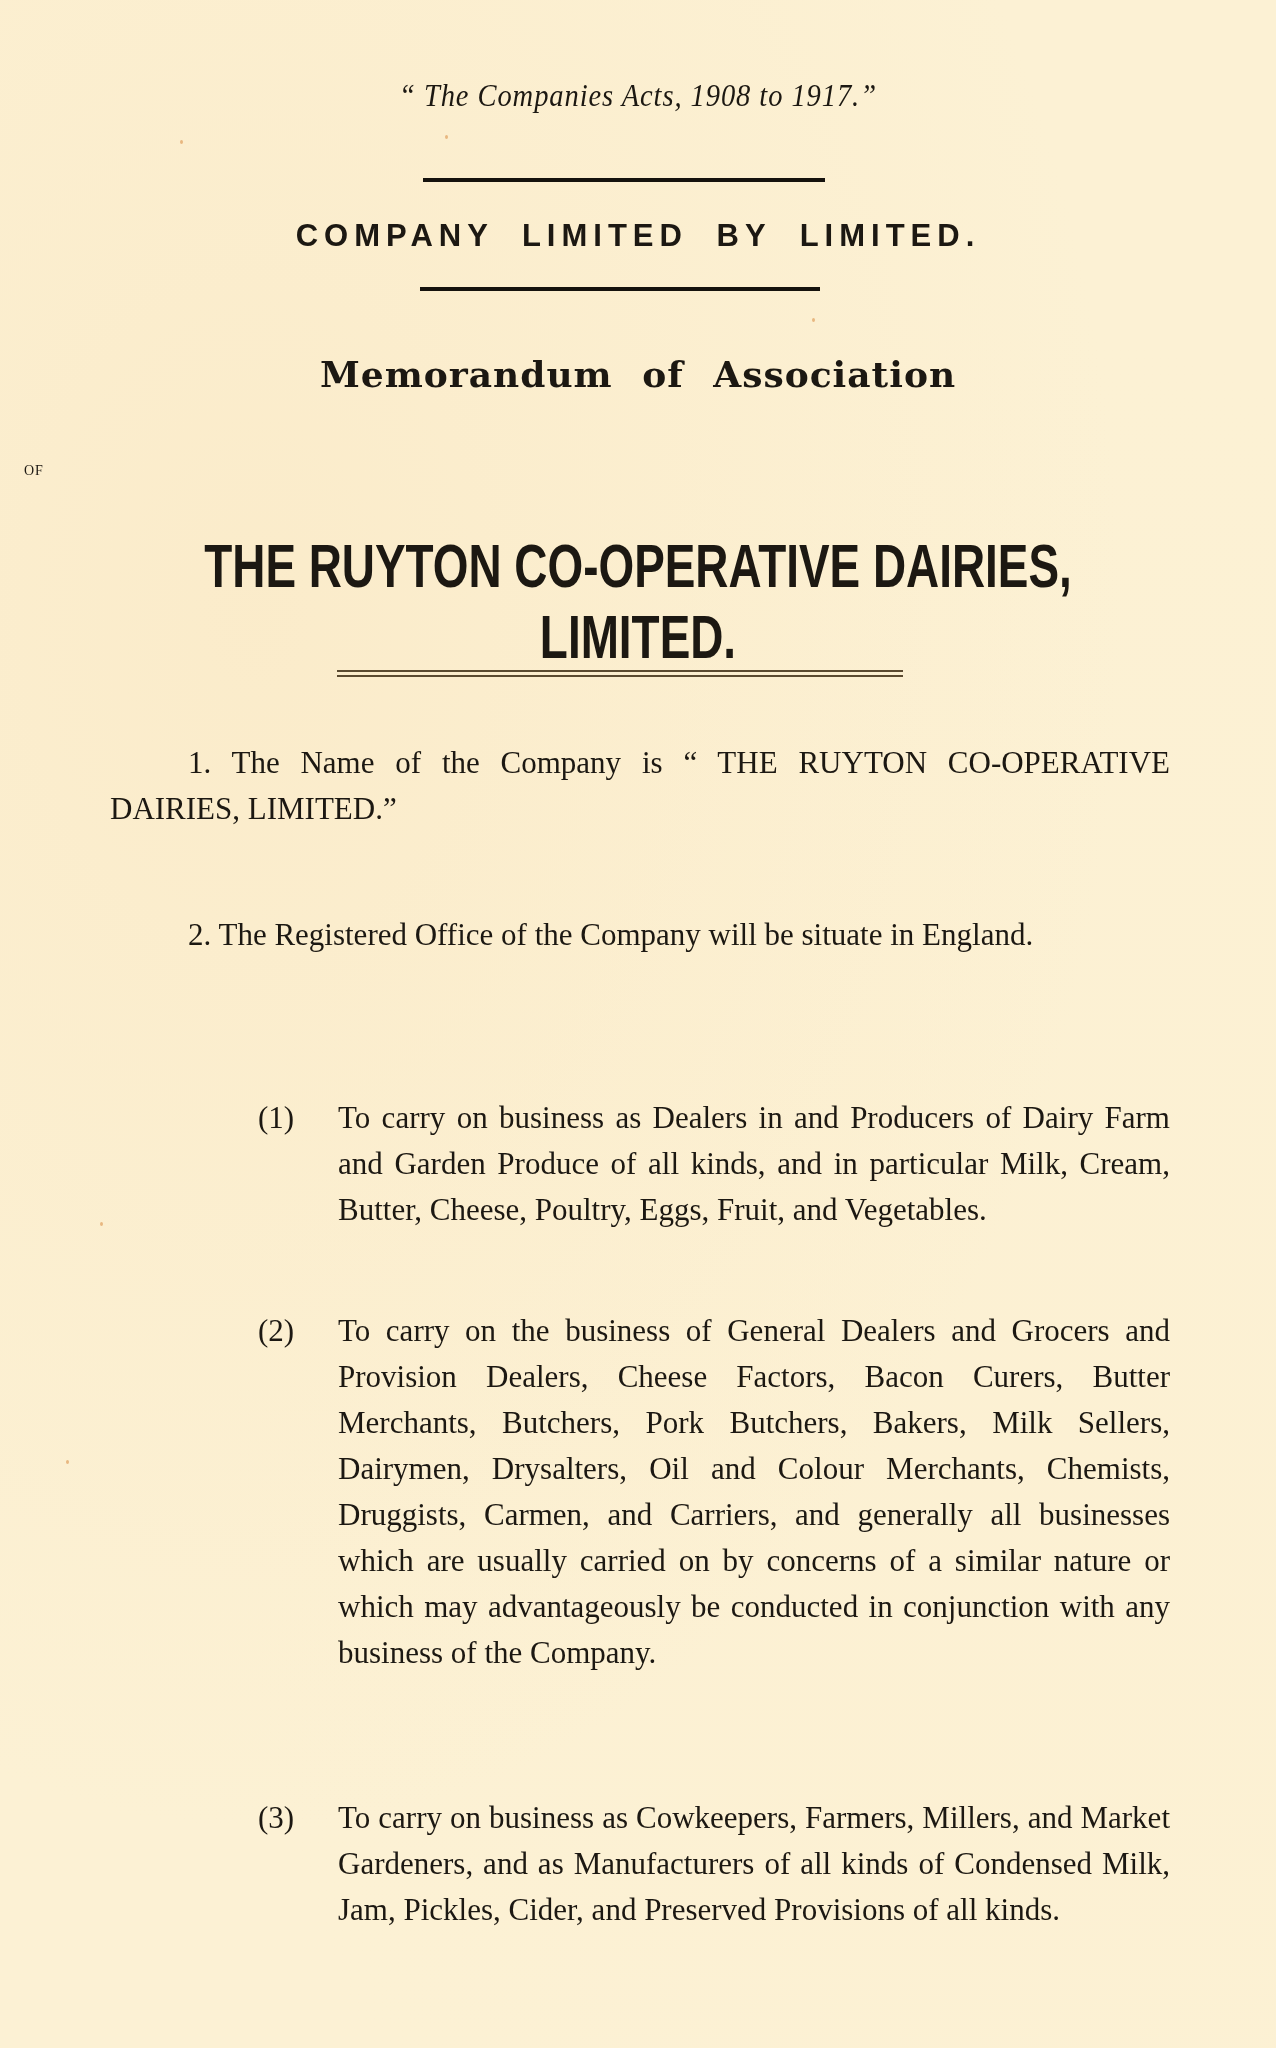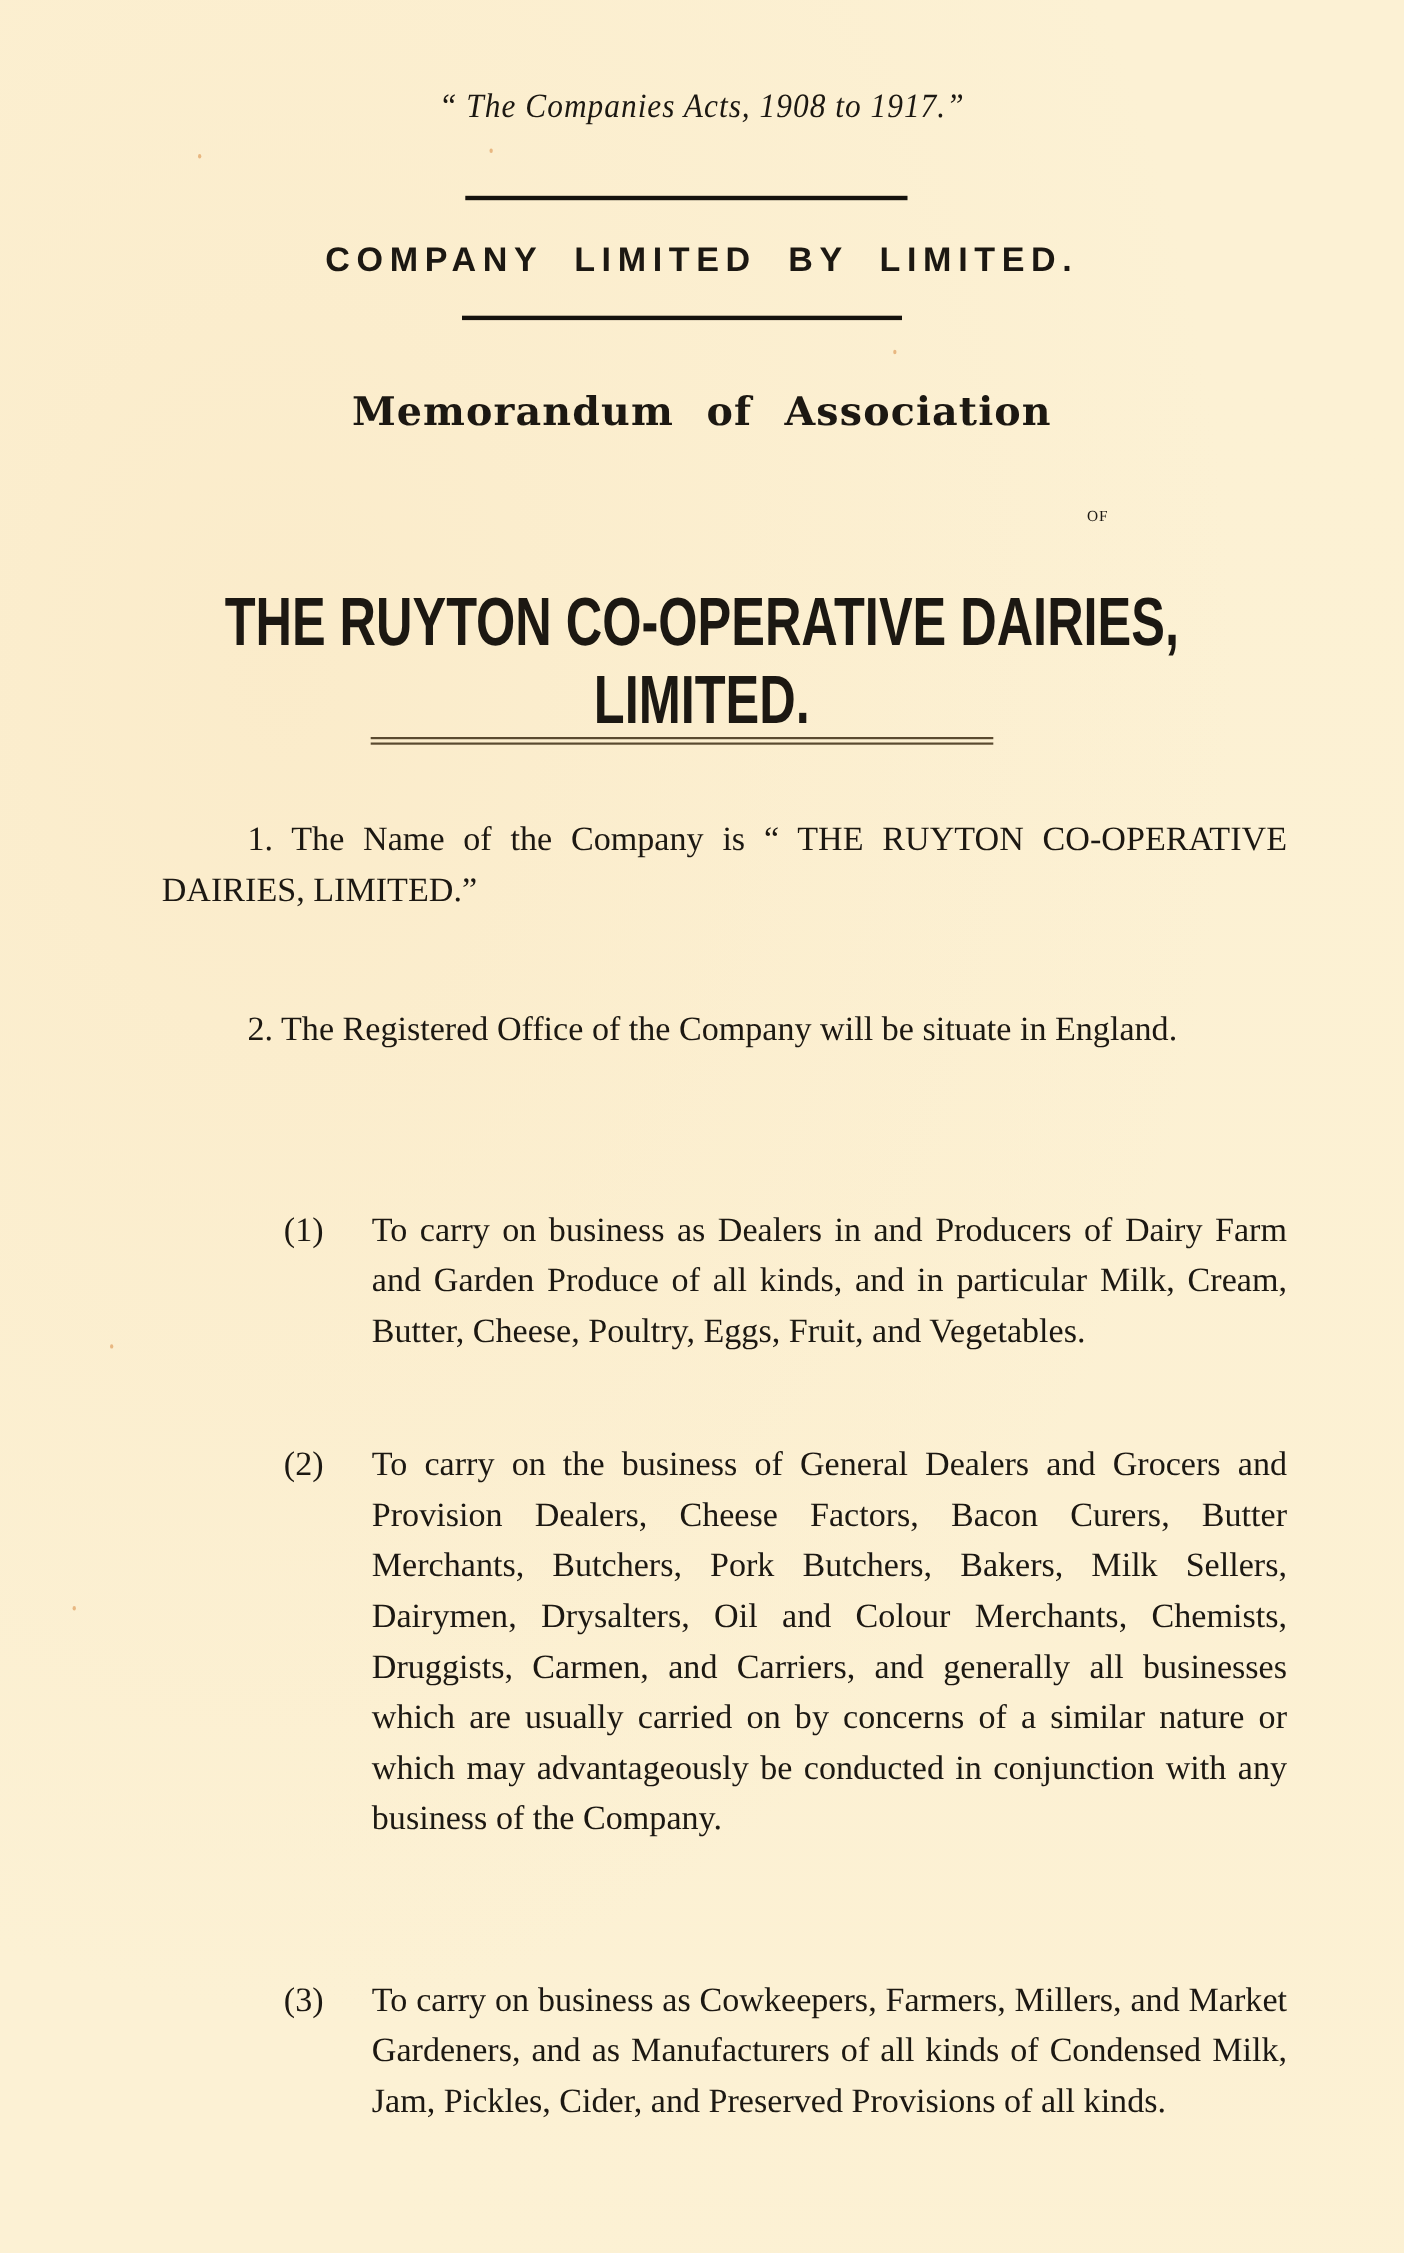--- a/index.html
+++ b/index.html
@@ -68,10 +68,11 @@
       position: absolute;
       top: 463px;
       left: 0; width: 1008px;
-      text-align: right;
+      text-align: left;
       font-family: "Liberation Serif", serif;
       font-size: 14px;
       letter-spacing: 1px;
+      padding-left: 24px;
     }
     .company-name {
       position: absolute;

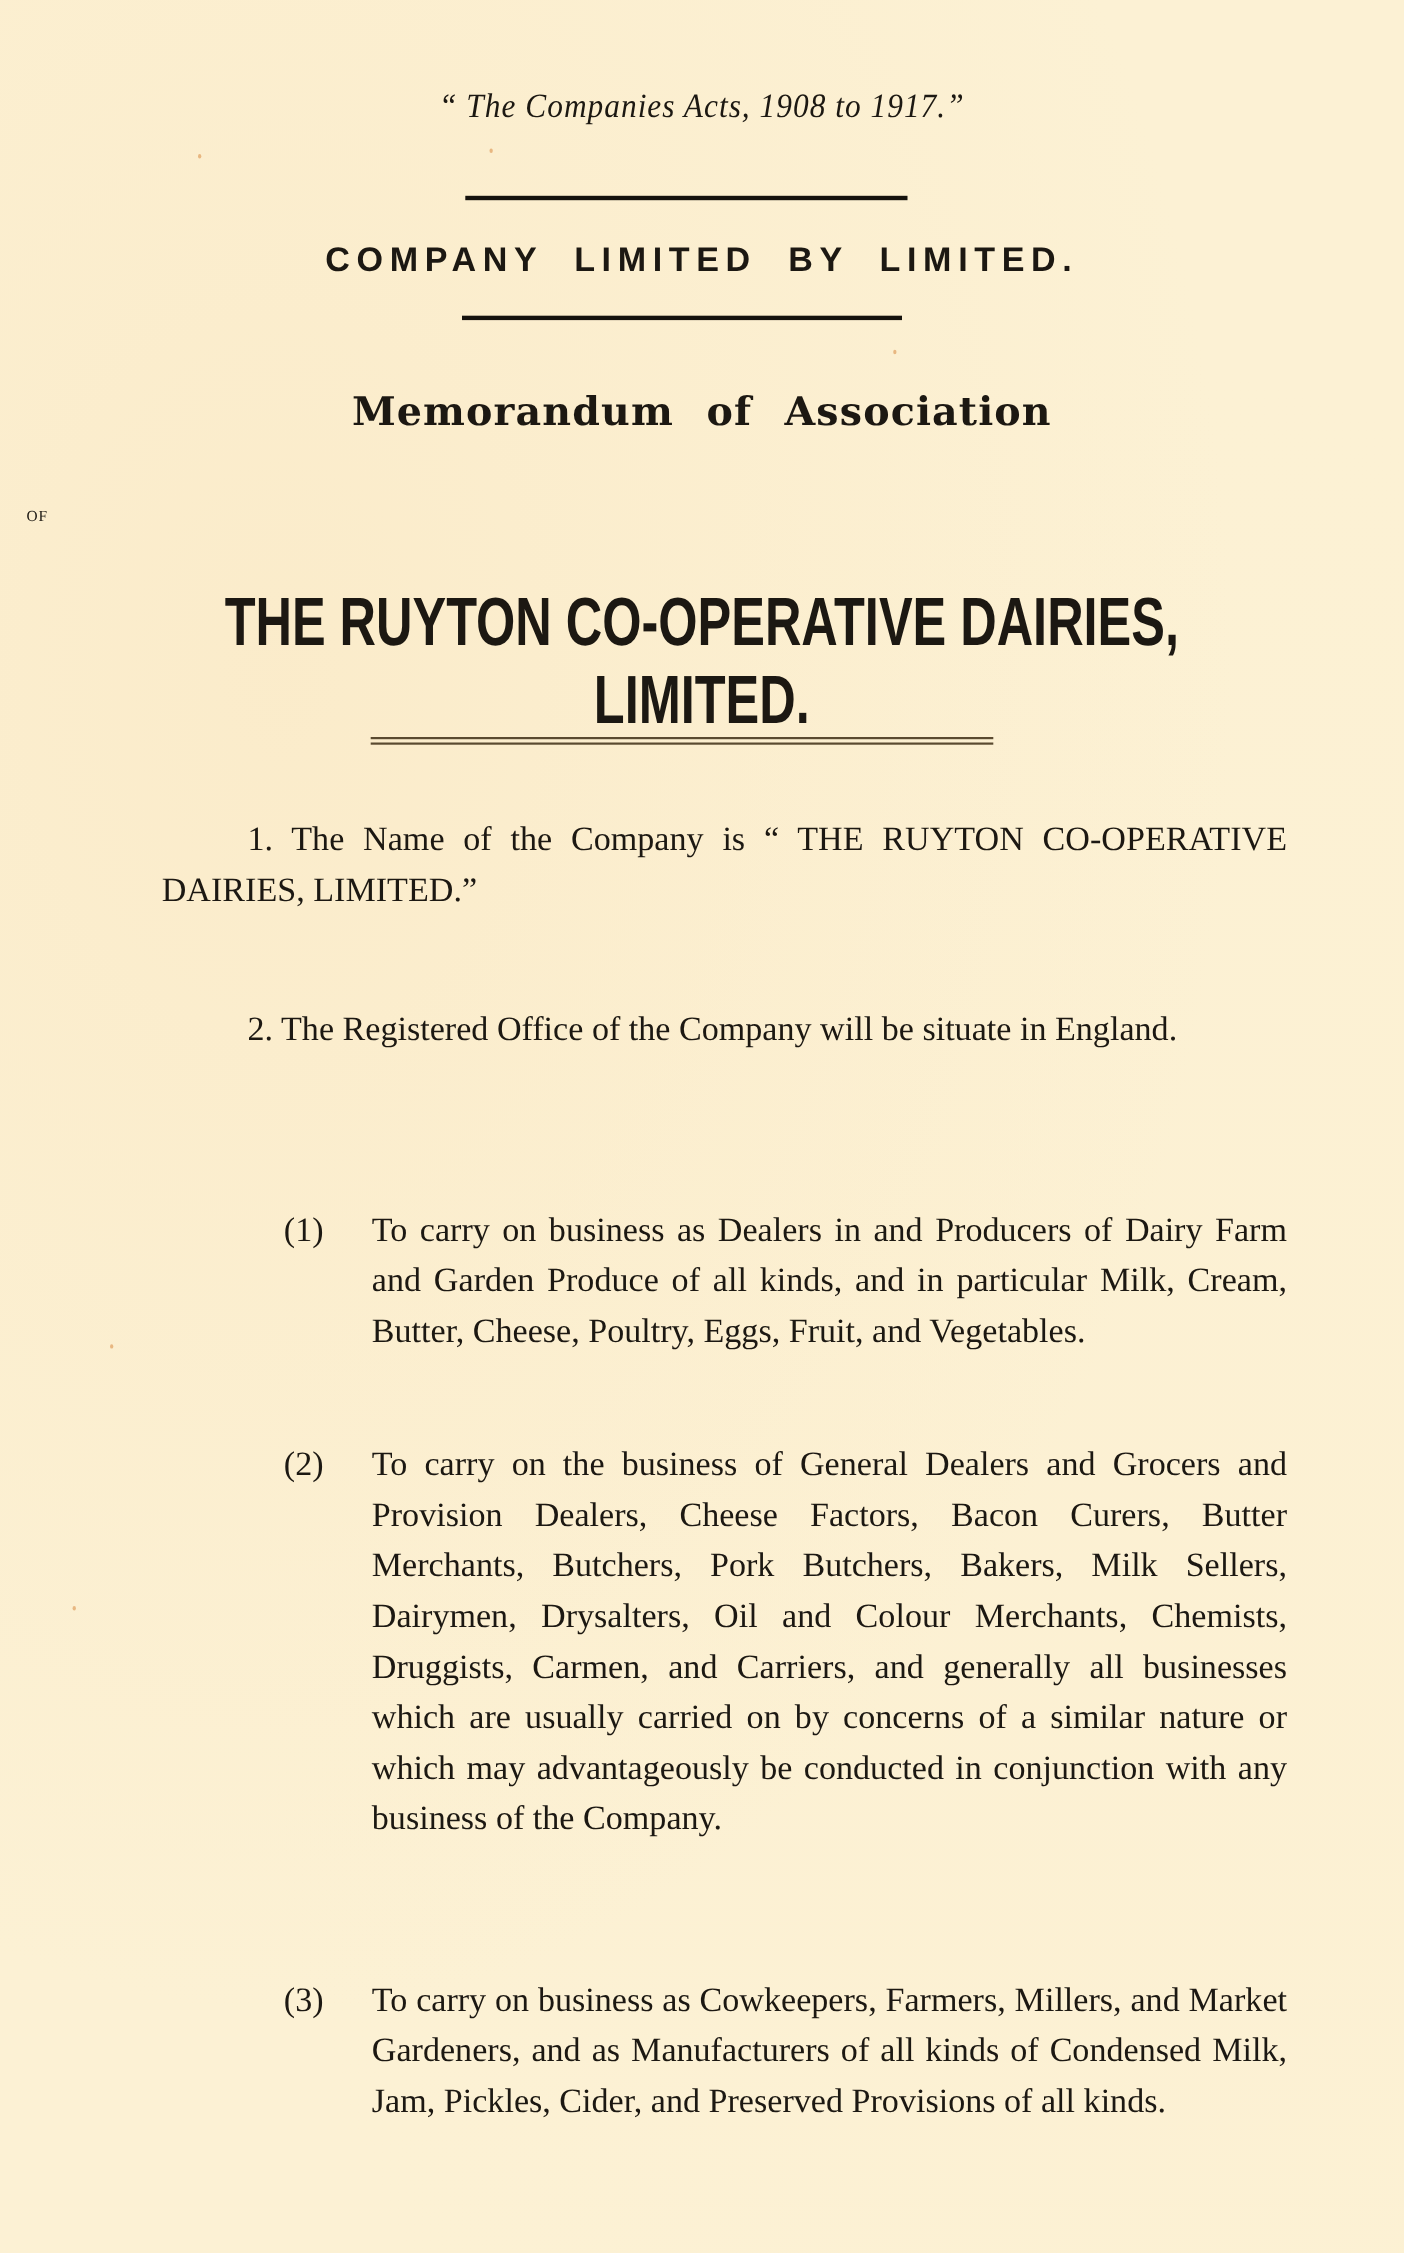--- a/index.html
+++ b/index.html
@@ -113,7 +113,6 @@
     }
     .clause .first {
       text-indent: 78px;
-      margin-left: 37px;
     }
     .c1 { top: 740px; }
     .c2 { top: 912px; }

